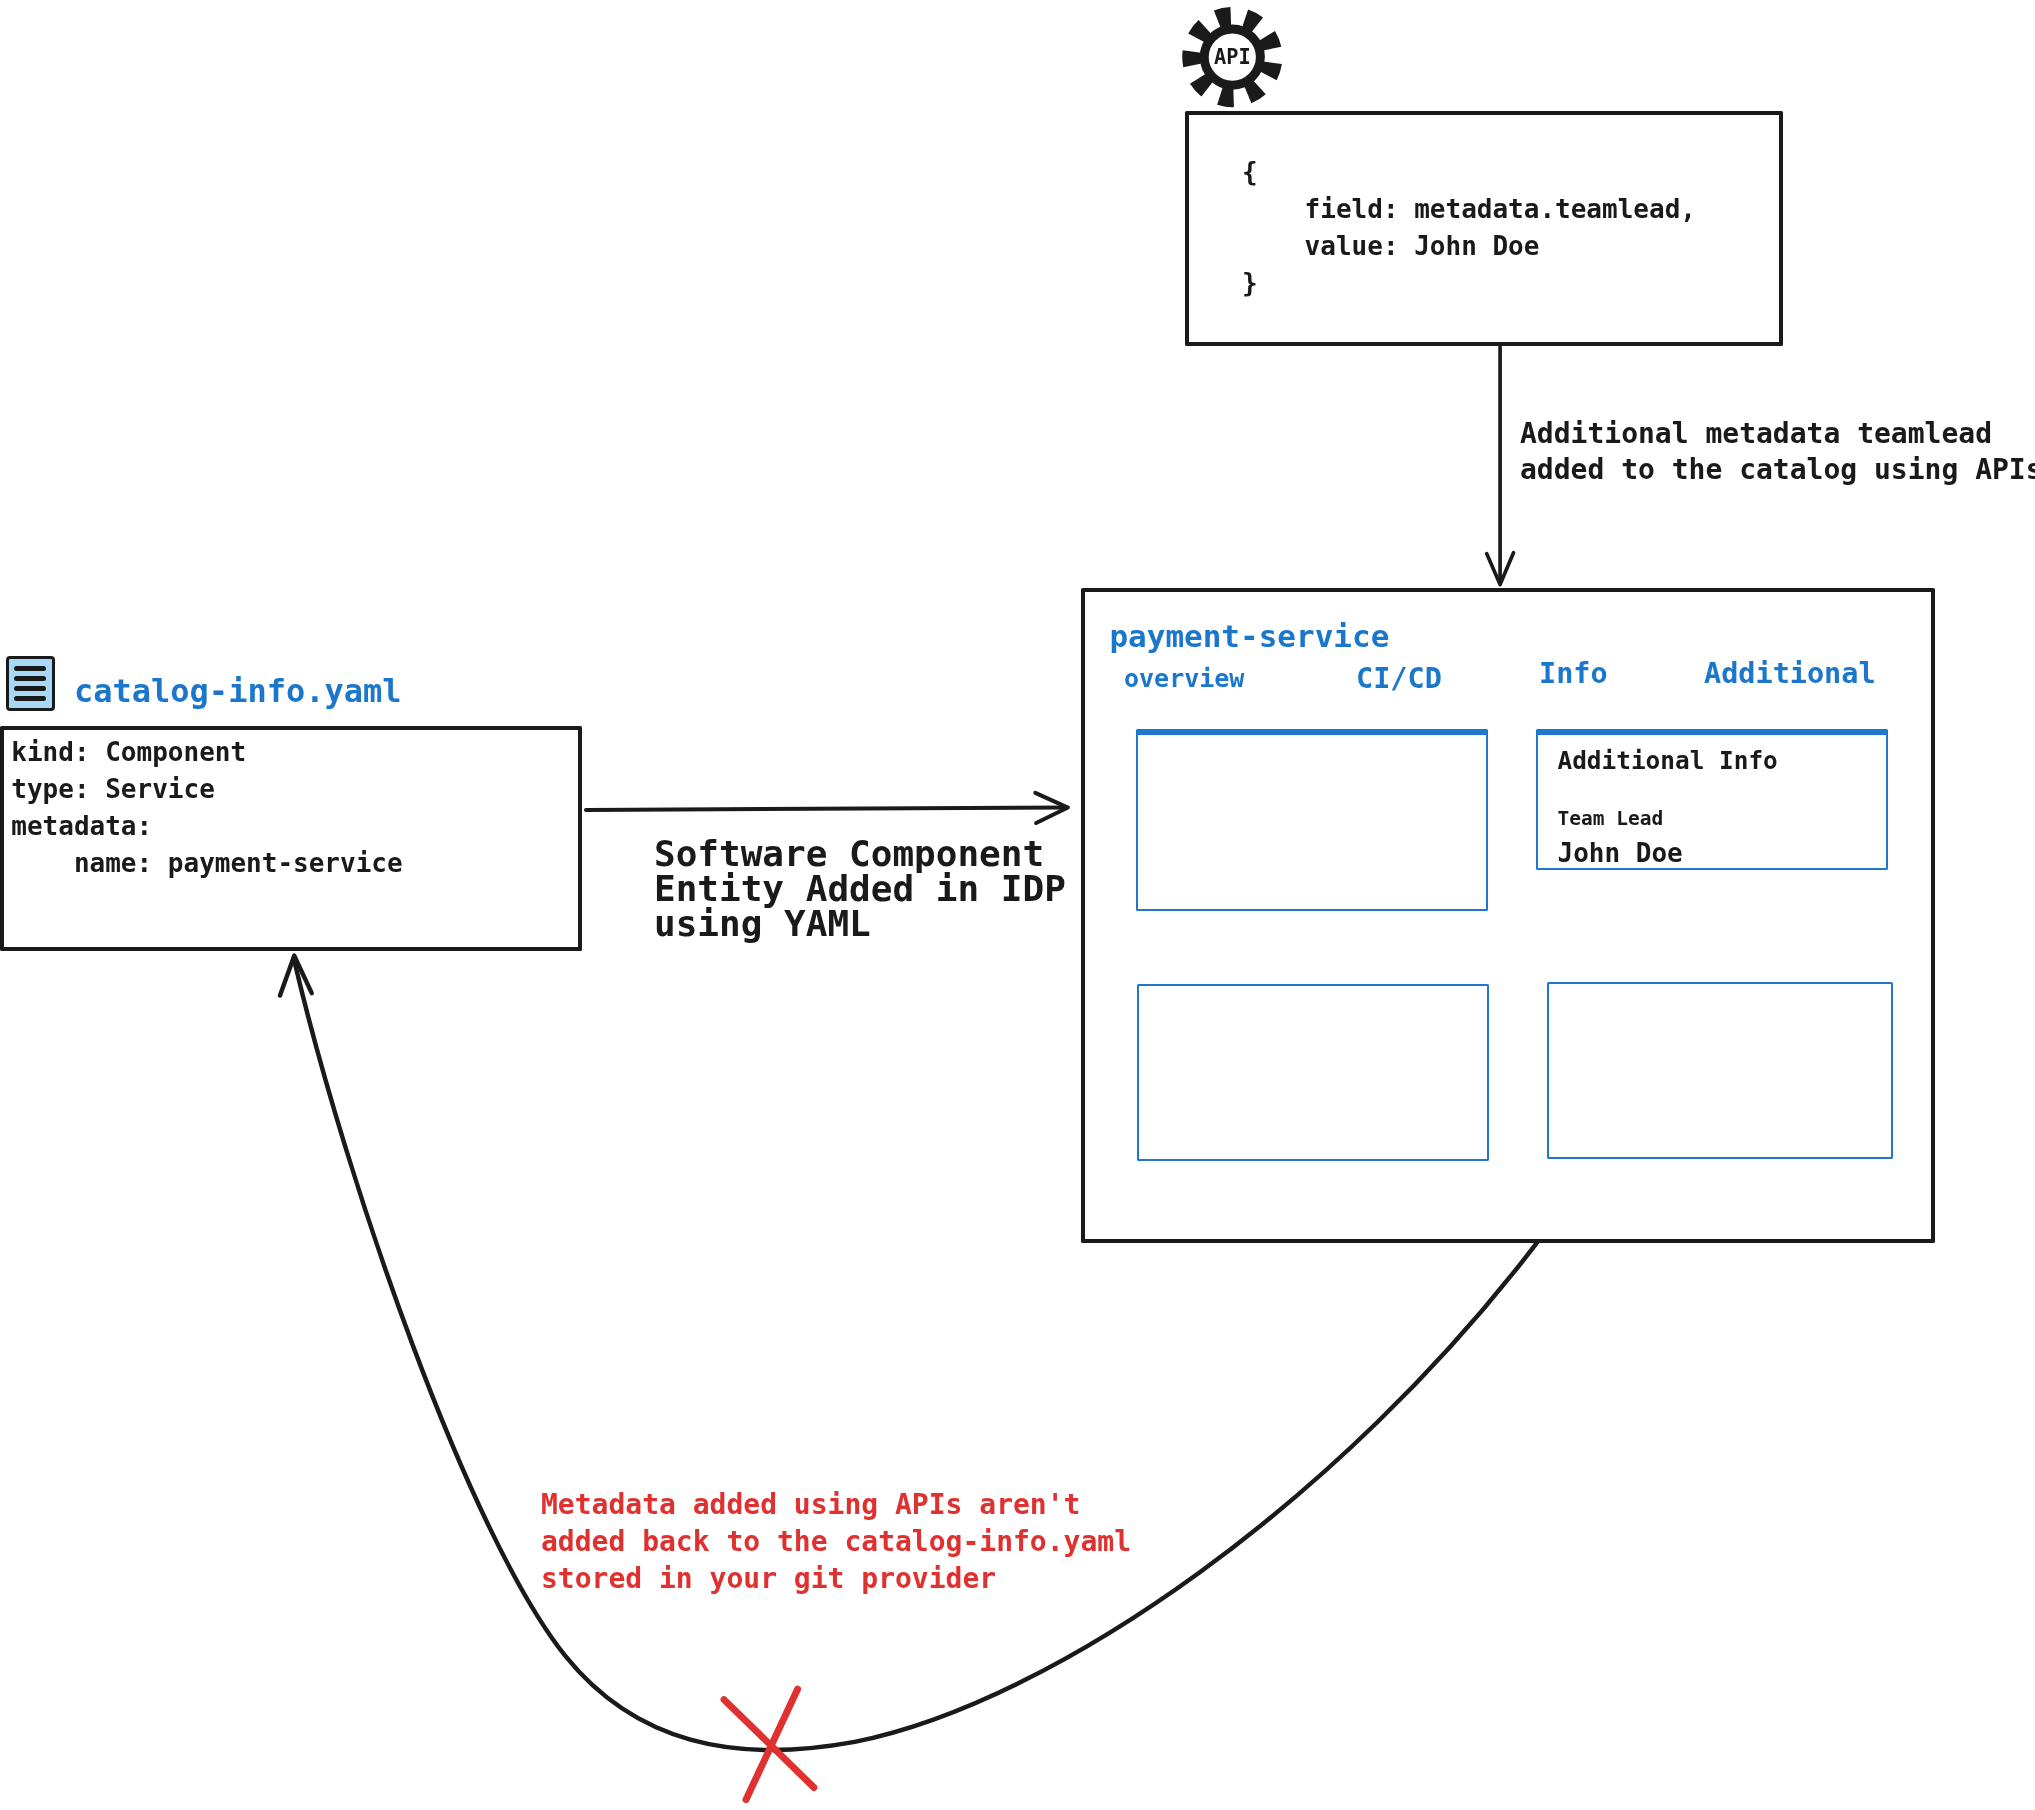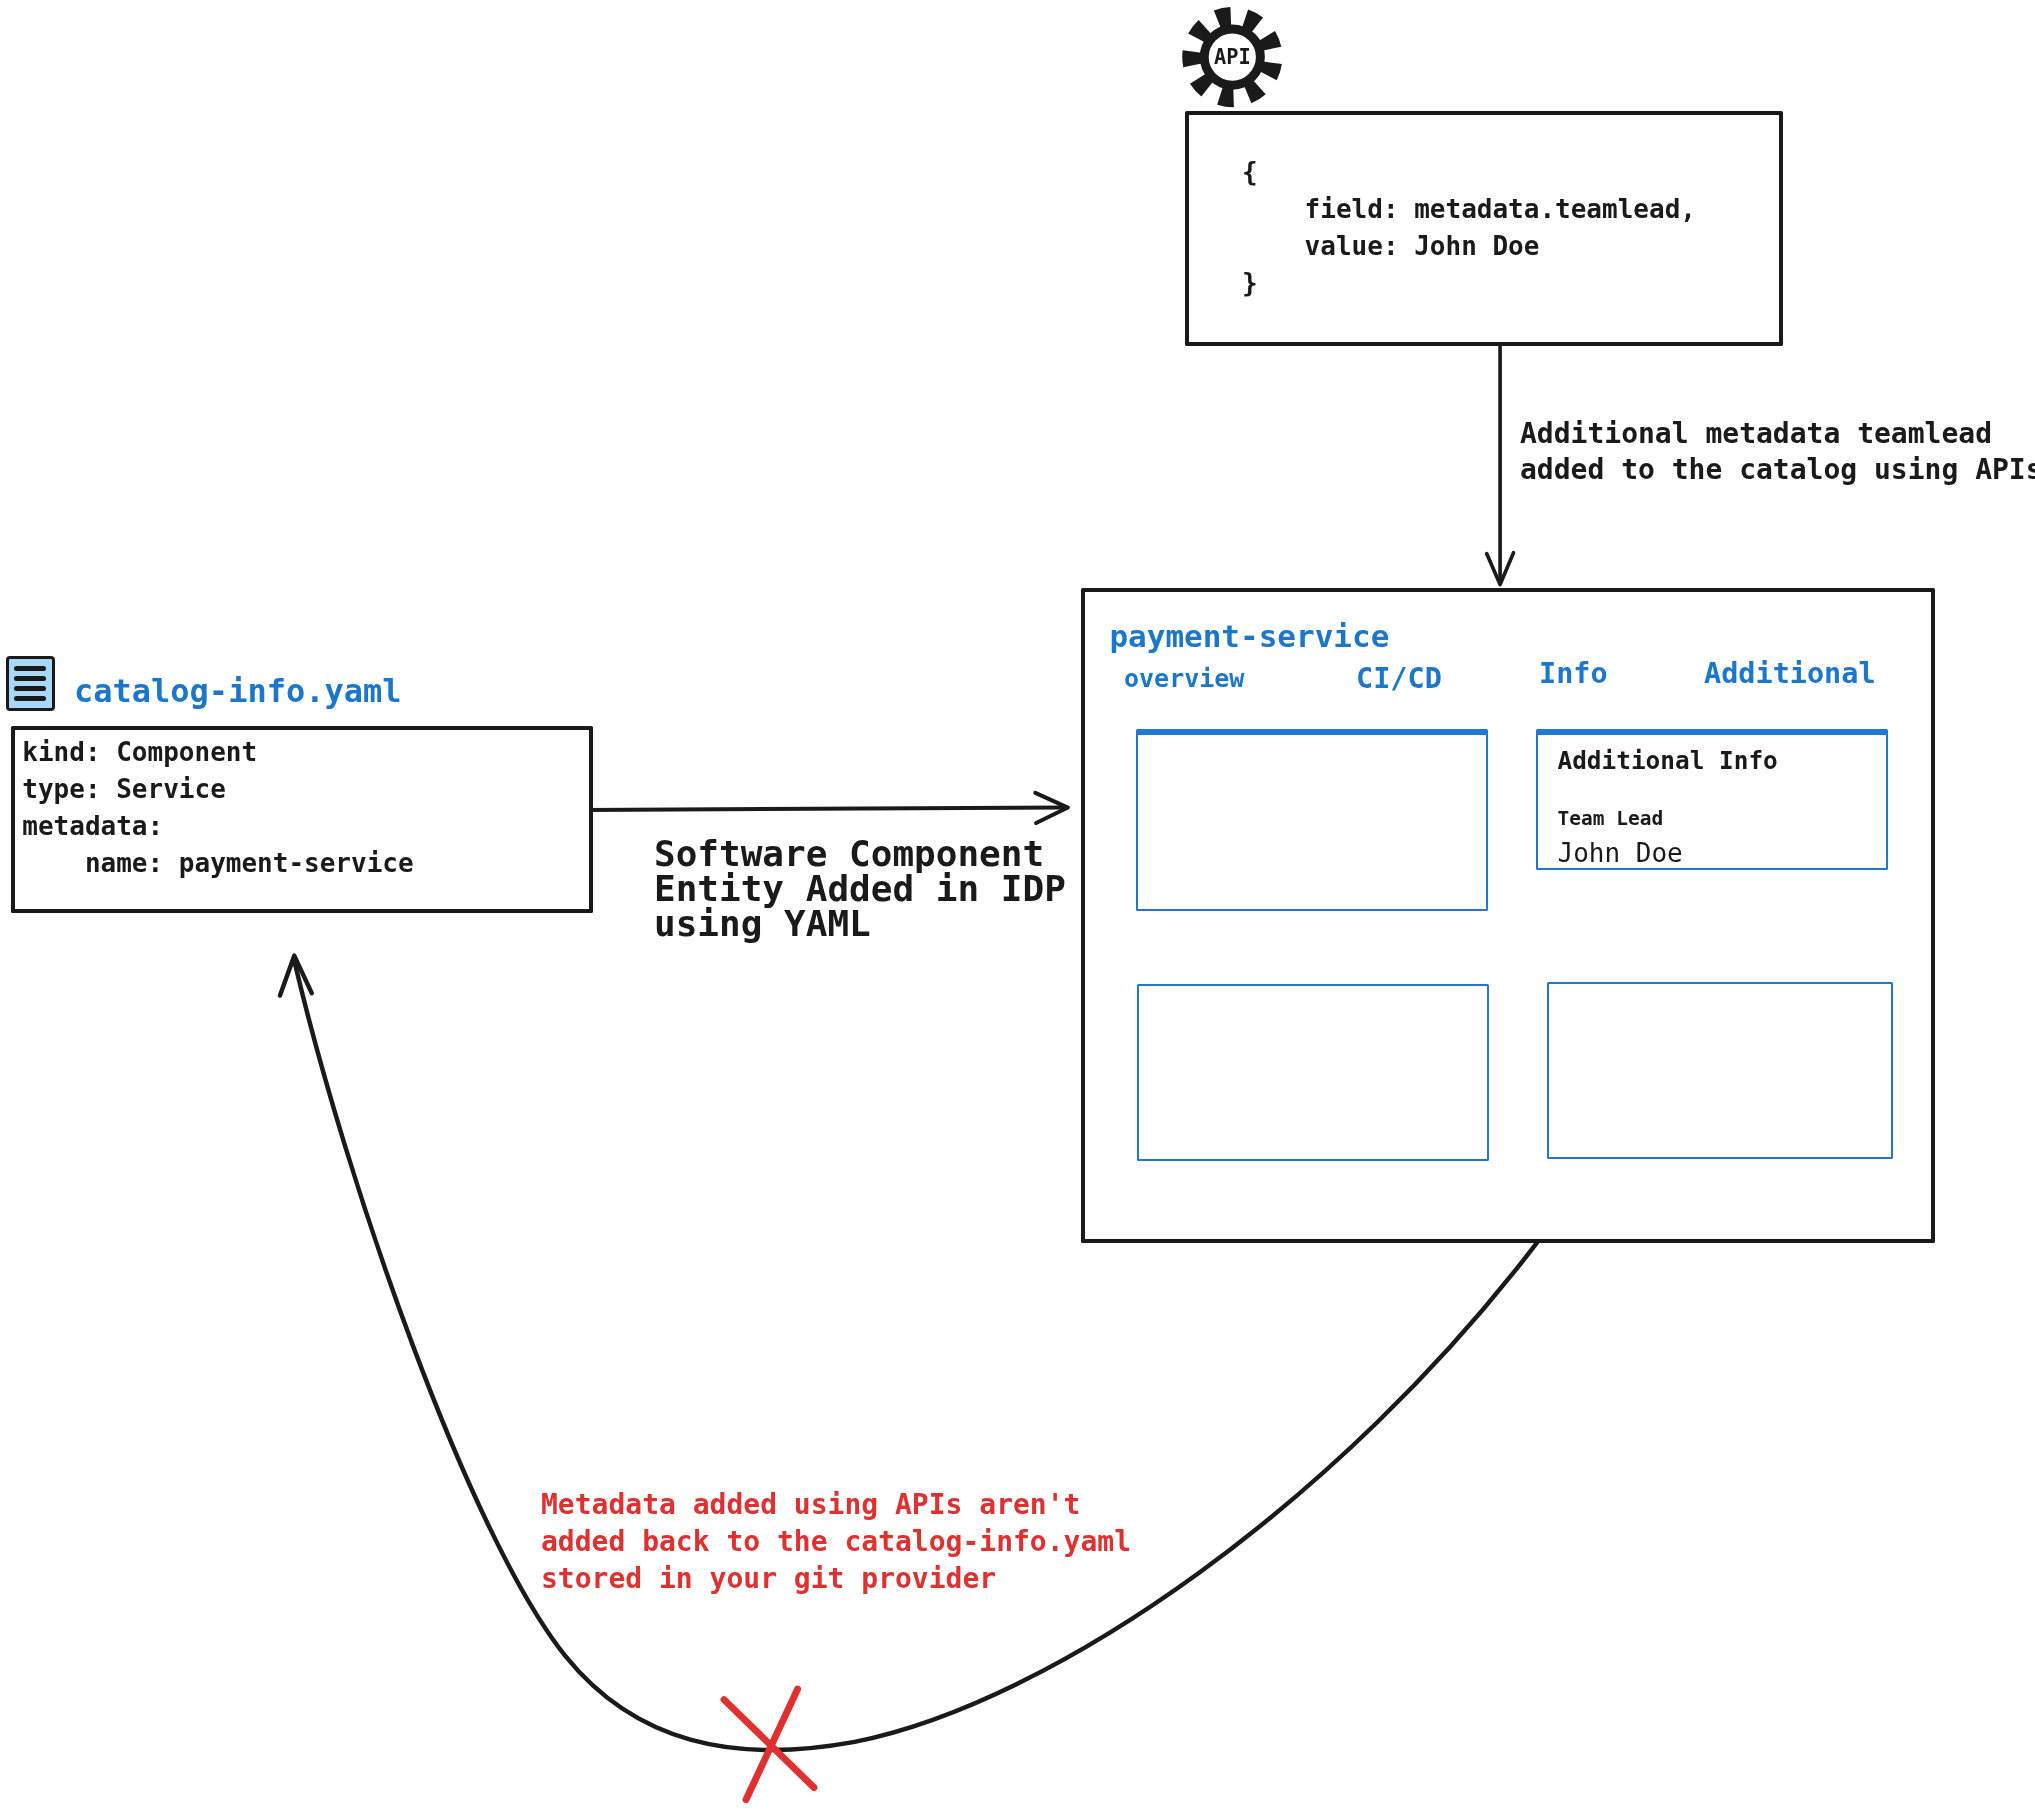--- a/index.html
+++ b/index.html
@@ -93,7 +93,7 @@
   </div>
   <div class="abs blue" style="left:74px;top:675px;font-size:32px;line-height:32px;">catalog-info.yaml</div>
 
-  <div class="box" style="left:11px;top:726px;width:582px;height:187px;">
+  <div class="box" style="left:0;top:726px;width:582px;height:225px;">
     <pre class="code" style="position:absolute;left:7.3px;top:4.1px;font-size:26px;line-height:37px;">kind: Component
 type: Service
 metadata:

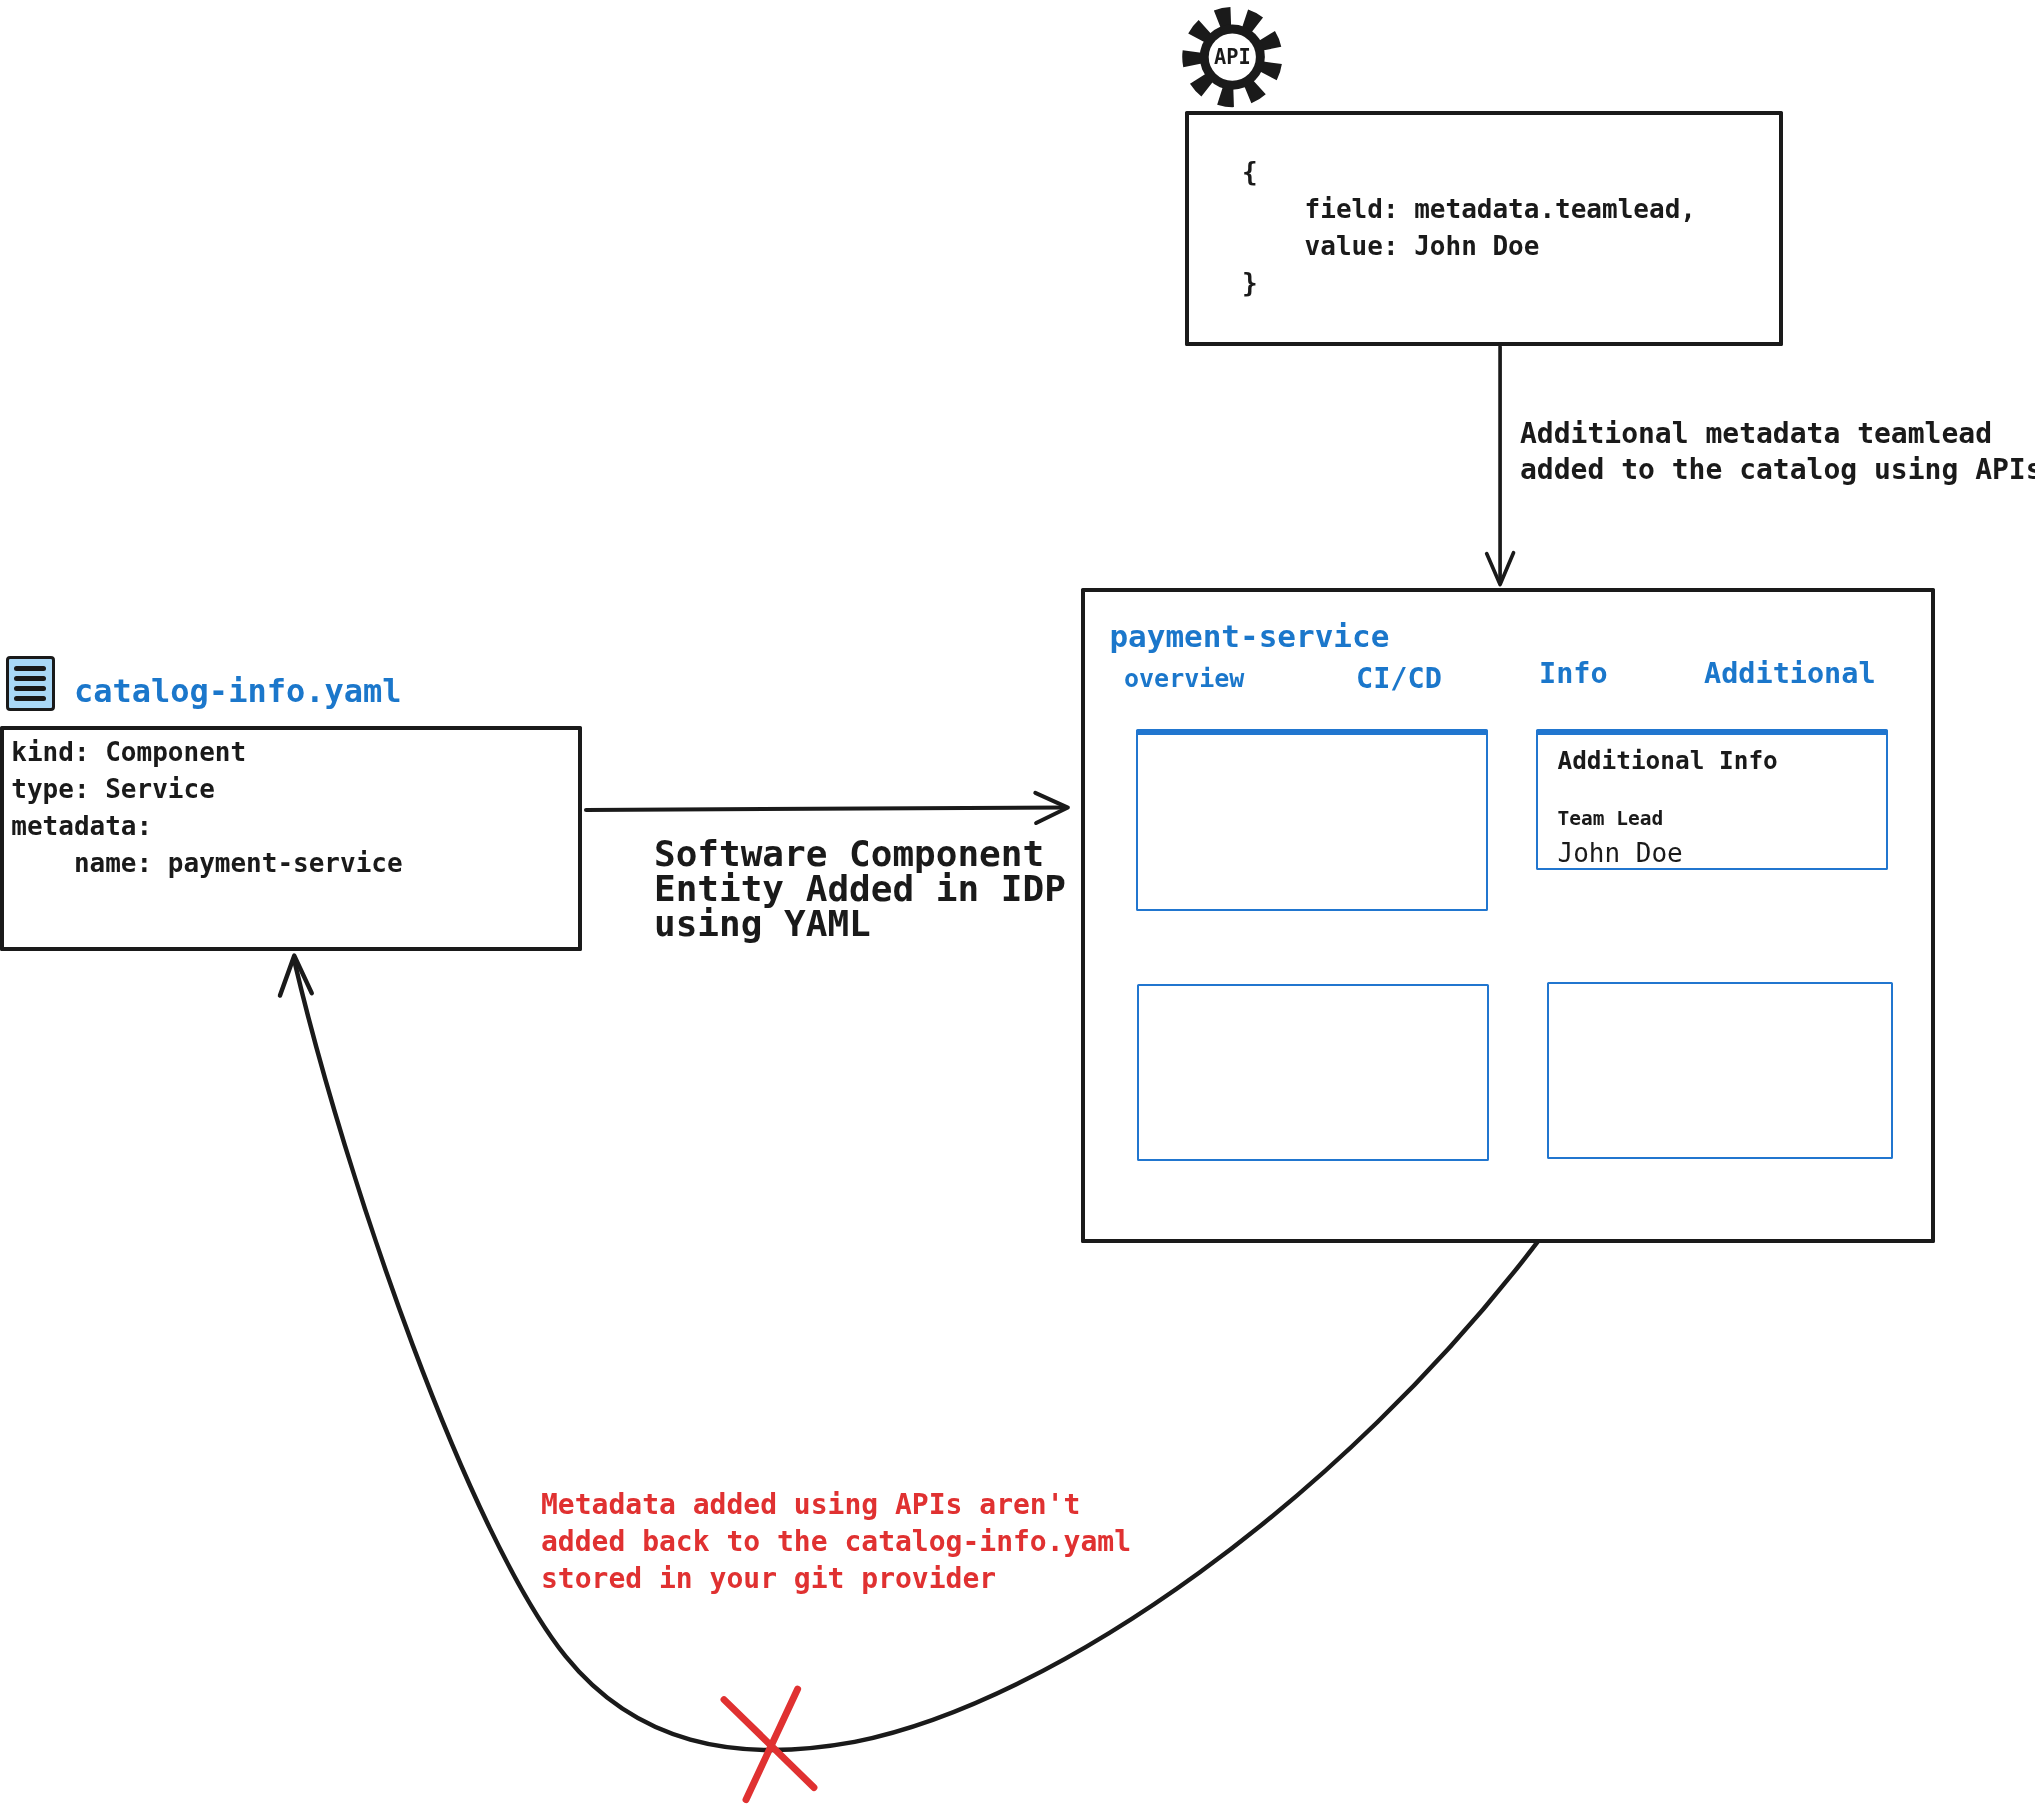--- a/index.html
+++ b/index.html
@@ -78,7 +78,7 @@
     <div class="panel toptab" style="left:451px;top:137px;width:352px;height:141px;">
       <div class="abs" style="left:19.5px;top:14.2px;font-size:24.4px;line-height:24.4px;font-weight:600;">Additional Info</div>
       <div class="abs" style="left:19.5px;top:74px;font-size:19.5px;line-height:19.5px;font-weight:600;">Team Lead</div>
-      <div class="abs" style="left:19.5px;top:105px;font-size:26px;line-height:26px;font-weight:400;text-align:right;">John Doe</div>
+      <div class="abs" style="left:19.5px;top:105px;font-size:26px;line-height:26px;font-weight:700;text-align:right;">John Doe</div>
     </div>
 
     <div class="panel" style="left:52px;top:392px;width:352px;height:177px;"></div>

